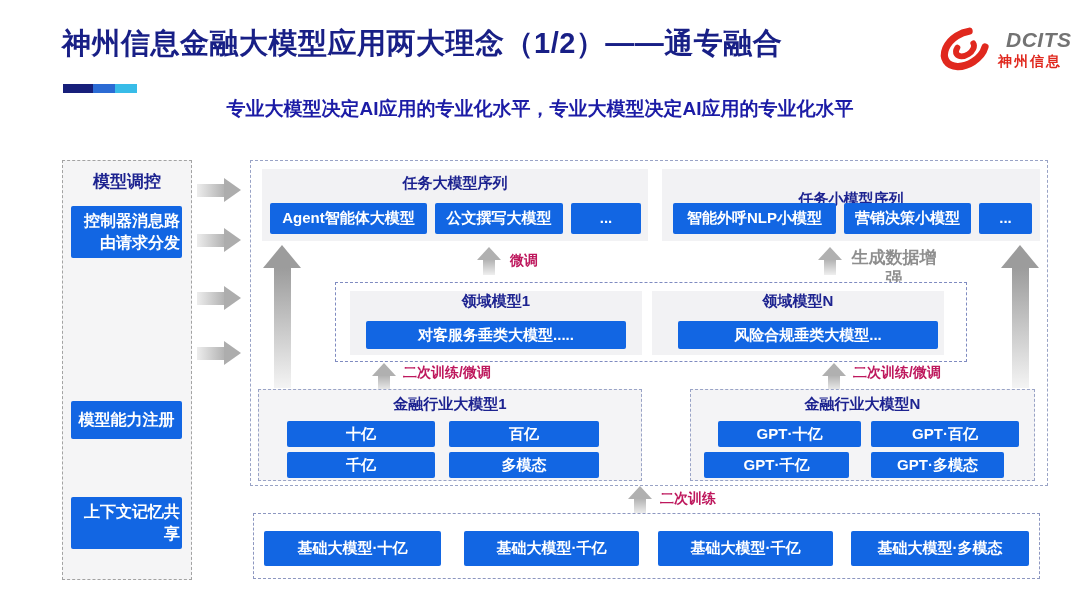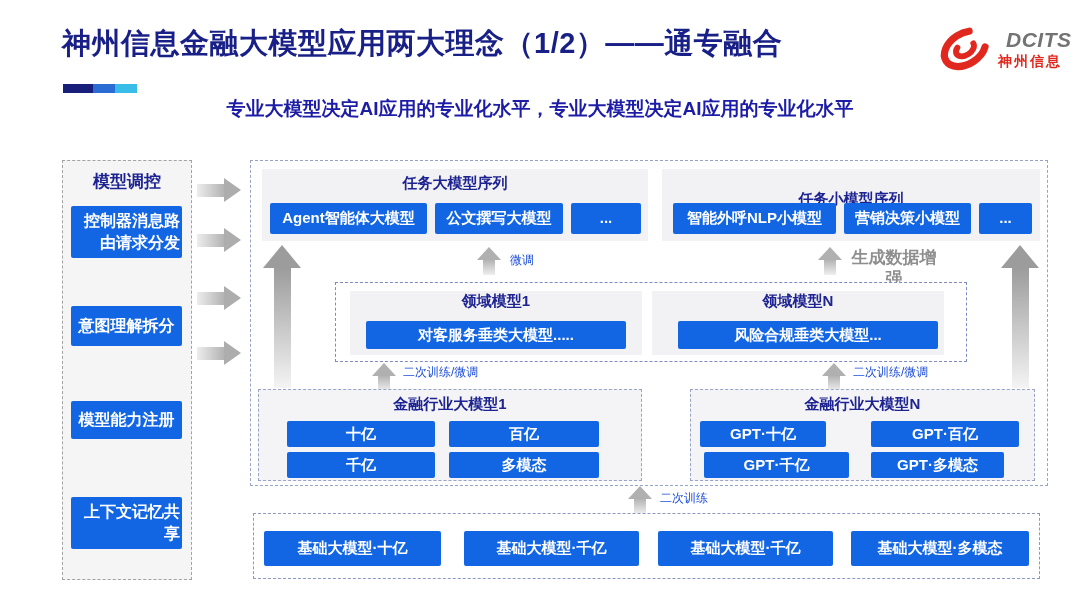--- a/index.html
+++ b/index.html
@@ -26,7 +26,7 @@
   }
   .panel{position:absolute;background:#f2f2f4;}
   .panel-title{position:absolute;left:0;width:100%;text-align:center;font-size:15px;font-weight:bold;color:#1d2390;}
-  .gray-label{position:absolute;font-size:12px;font-weight:normal;color:#1d4ed8;white-space:nowrap;}
+  .gray-label{position:absolute;font-size:14px;font-weight:bold;color:#be185d;white-space:nowrap;}
   
   .sidebar{position:absolute;left:62px;top:160px;width:130px;height:420px;background:#f5f5f6;border:1.5px dashed #a3a3a3;box-sizing:border-box;}
   .sidebar-title{position:absolute;top:9px;left:0;width:100%;text-align:center;font-size:17px;font-weight:bold;color:#1d2390;}

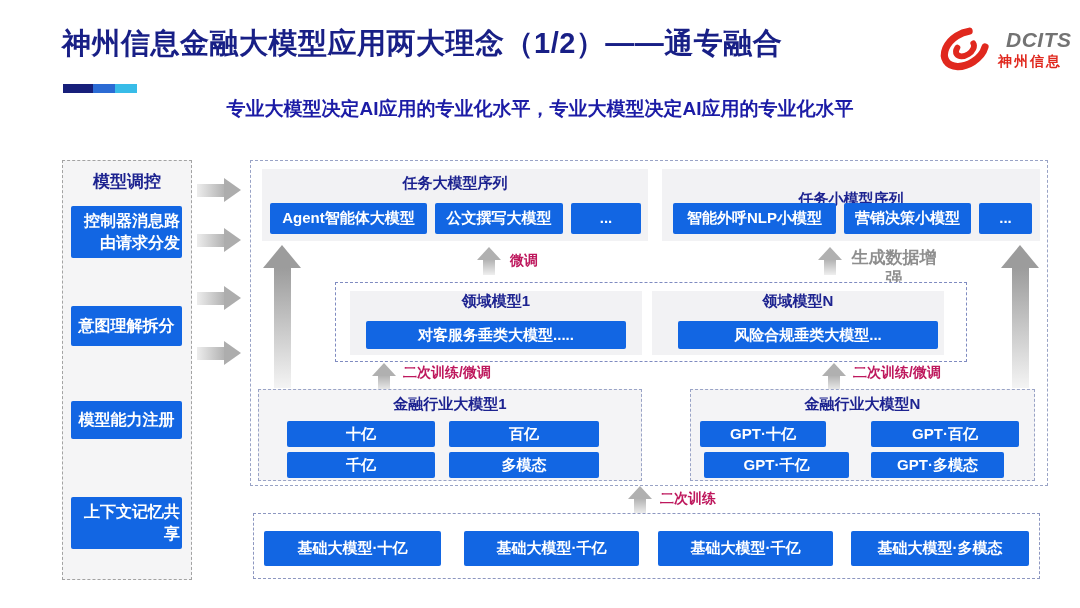--- a/index.html
+++ b/index.html
@@ -77,7 +77,6 @@
   <div class="sidebar">
     <div class="sidebar-title">模型调控</div>
     <div class="btn-blue" style="top:45px;height:52px;">控制器消息路由请求分发</div>
-    <div class="btn-blue" style="top:145px;height:40px;">意图理解拆分</div>
     <div class="btn-blue" style="top:240px;height:38px;">模型能力注册</div>
     <div class="btn-blue" style="top:336px;height:52px;">上下文记忆共享</div>
   </div>

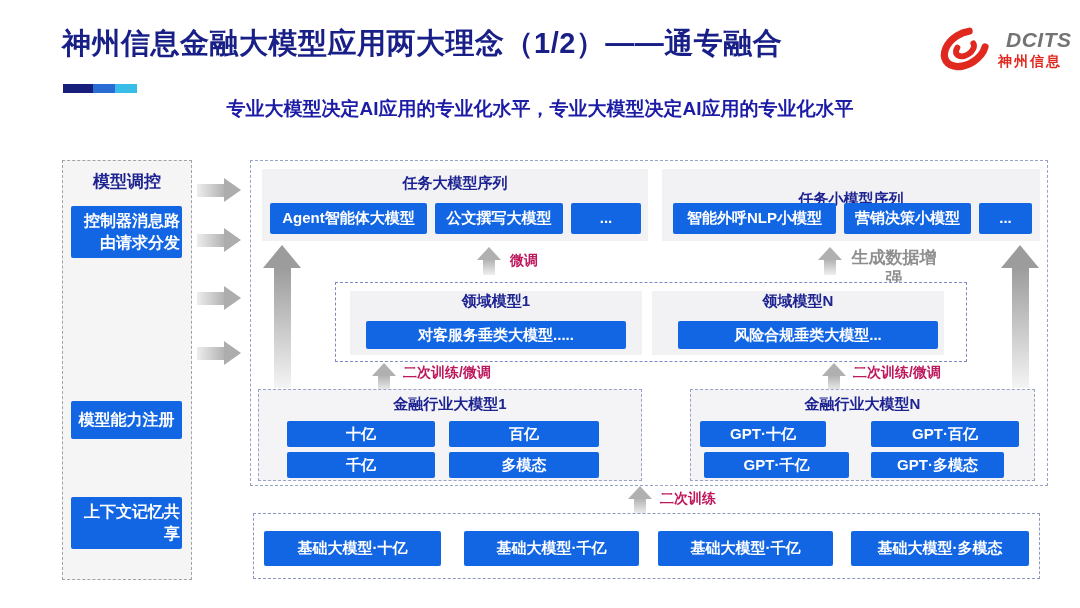--- a/index.html
+++ b/index.html
@@ -170,7 +170,7 @@
 
   <div class="industry-box" style="left:690px;width:345px;">
     <div class="panel-title" style="top:5px;">金融行业大模型N</div>
-    <div class="btn-blue" style="left:9px;top:31px;width:126px;height:26px;">GPT·十亿</div>
+    <div class="btn-blue" style="left:27px;top:31px;width:143px;height:26px;">GPT·十亿</div>
     <div class="btn-blue" style="left:180px;top:31px;width:148px;height:26px;">GPT·百亿</div>
     <div class="btn-blue" style="left:13px;top:62px;width:145px;height:26px;">GPT·千亿</div>
     <div class="btn-blue" style="left:180px;top:62px;width:133px;height:26px;">GPT·多模态</div>

